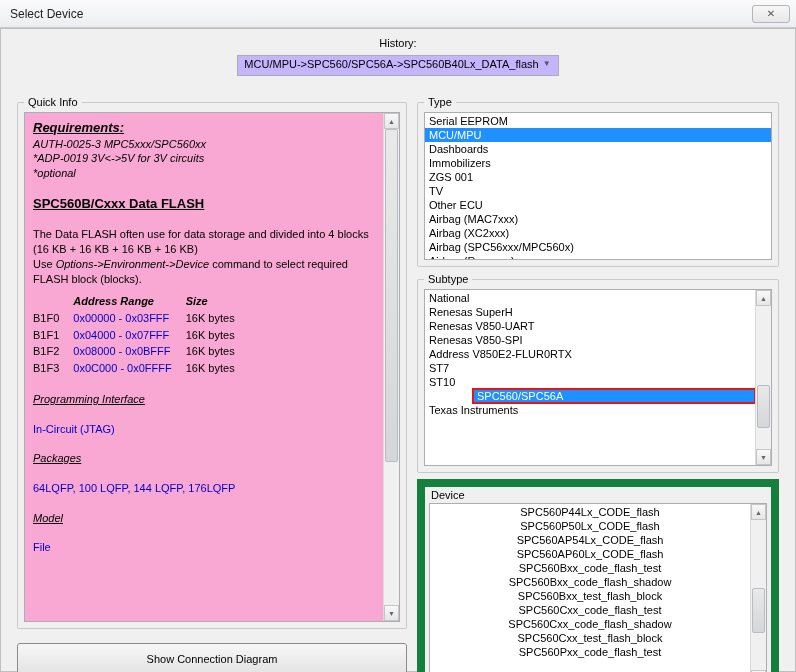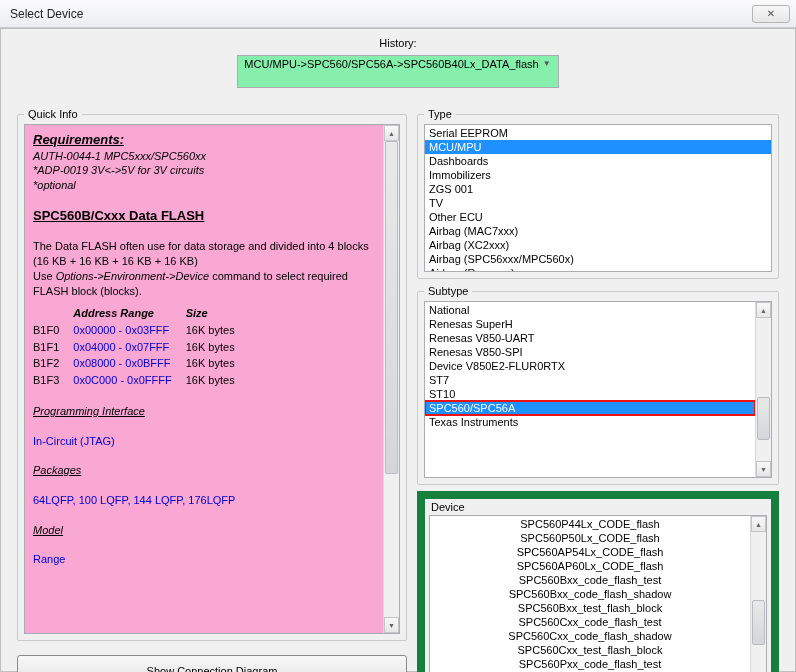--- a/index.html
+++ b/index.html
@@ -44,9 +44,9 @@
     flex:1;
     border:1px solid #abadb3;
     height:20px;
-    background:#86efac;
+    background:#c4b5fd;
     display:flex; align-items:center; justify-content:space-between;
-    padding:0 4px 16px 6px;
+    padding:0 4px 4px 6px;
     font-size:11px;
   }
   .dd-arrow {

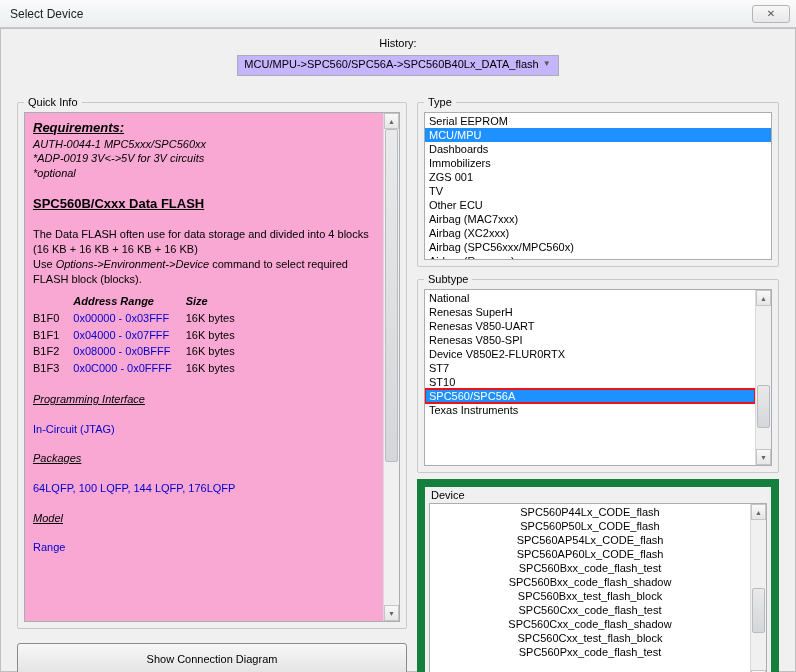--- a/index.html
+++ b/index.html
@@ -149,7 +149,7 @@
         <div class="quick-info-box">
           <div class="qi-content">
             <span class="qi-req-h">Requirements:</span><br>
-            <span class="qi-ital">AUTH-0044-1 MPC5xxx/SPC560xx</span><br>
+            <span class="qi-ital">AUTH-0025-3 MPC5xxx/SPC560xx</span><br>
             <span class="qi-ital">*ADP-0019 3V&lt;-&gt;5V for 3V circuits</span><br>
             <span class="qi-ital">*optional</span><br>
 

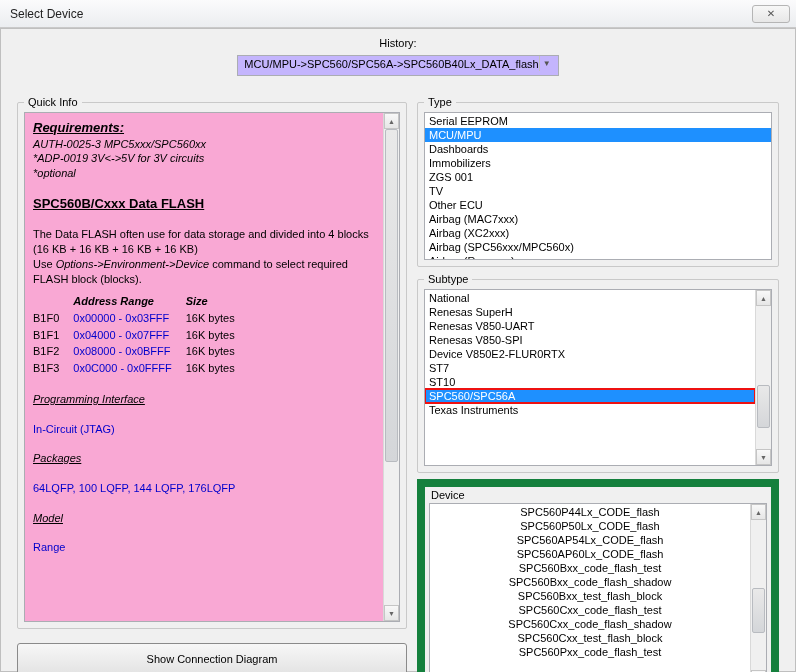--- a/index.html
+++ b/index.html
@@ -237,7 +237,7 @@
               <div class="item">Renesas SuperH</div>
               <div class="item">Renesas V850-UART</div>
               <div class="item">Renesas V850-SPI</div>
-              <div class="item">Device V850E2-FLUR0RTX</div>
+              <div class="item">Address V850E2-FLUR0RTX</div>
               <div class="item">ST7</div>
               <div class="item">ST10</div>
               <div class="item selected" style="outline: rgb(238, 17, 17) solid 2px; outline-offset: -1px;">SPC560/SPC56A</div>

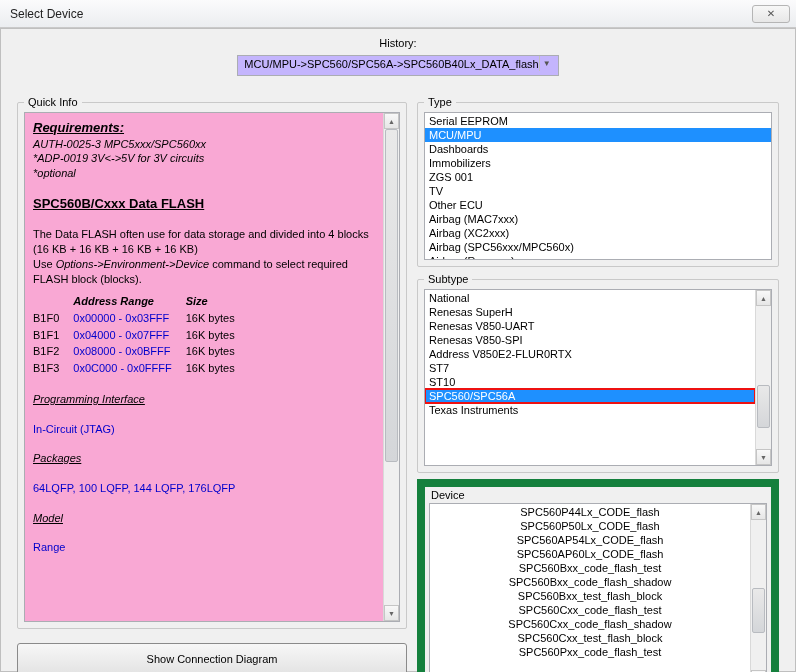--- a/index.html
+++ b/index.html
@@ -240,7 +240,7 @@
               <div class="item">Address V850E2-FLUR0RTX</div>
               <div class="item">ST7</div>
               <div class="item">ST10</div>
-              <div class="item selected" style="outline: rgb(238, 17, 17) solid 2px; outline-offset: -1px;">SPC560/SPC56A</div>
+              <div class="item selected" style="outline: rgb(238, 17, 17) solid 2px; outline-offset: -1px; margin-left: 48px;">SPC560/SPC56A</div>
               <div class="item">Texas Instruments</div>
             </div>
           <div class="scrollbar">

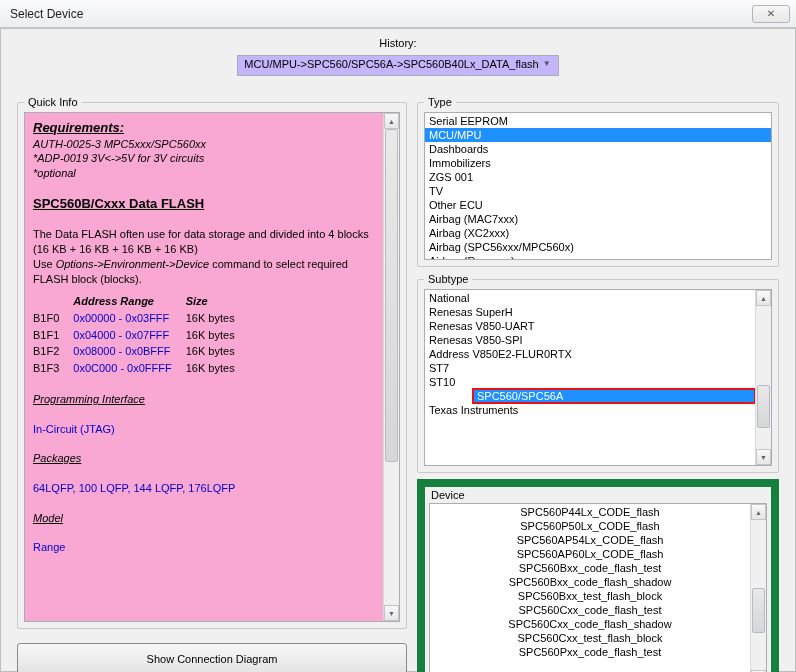--- a/index.html
+++ b/index.html
@@ -193,7 +193,7 @@
             <span class="qi-ital" style="text-decoration:underline">Packages</span><br><br>
             <span class="qi-link">64LQFP, 100 LQFP, 144 LQFP, 176LQFP</span><br><br>
             <span class="qi-ital" style="text-decoration:underline">Model</span><br><br>
-            <span class="qi-link">Range</span>
+            <span class="qi-link">File</span>
           </div>
           <div class="scrollbar">
             <div class="sb-btn">▲</div>

